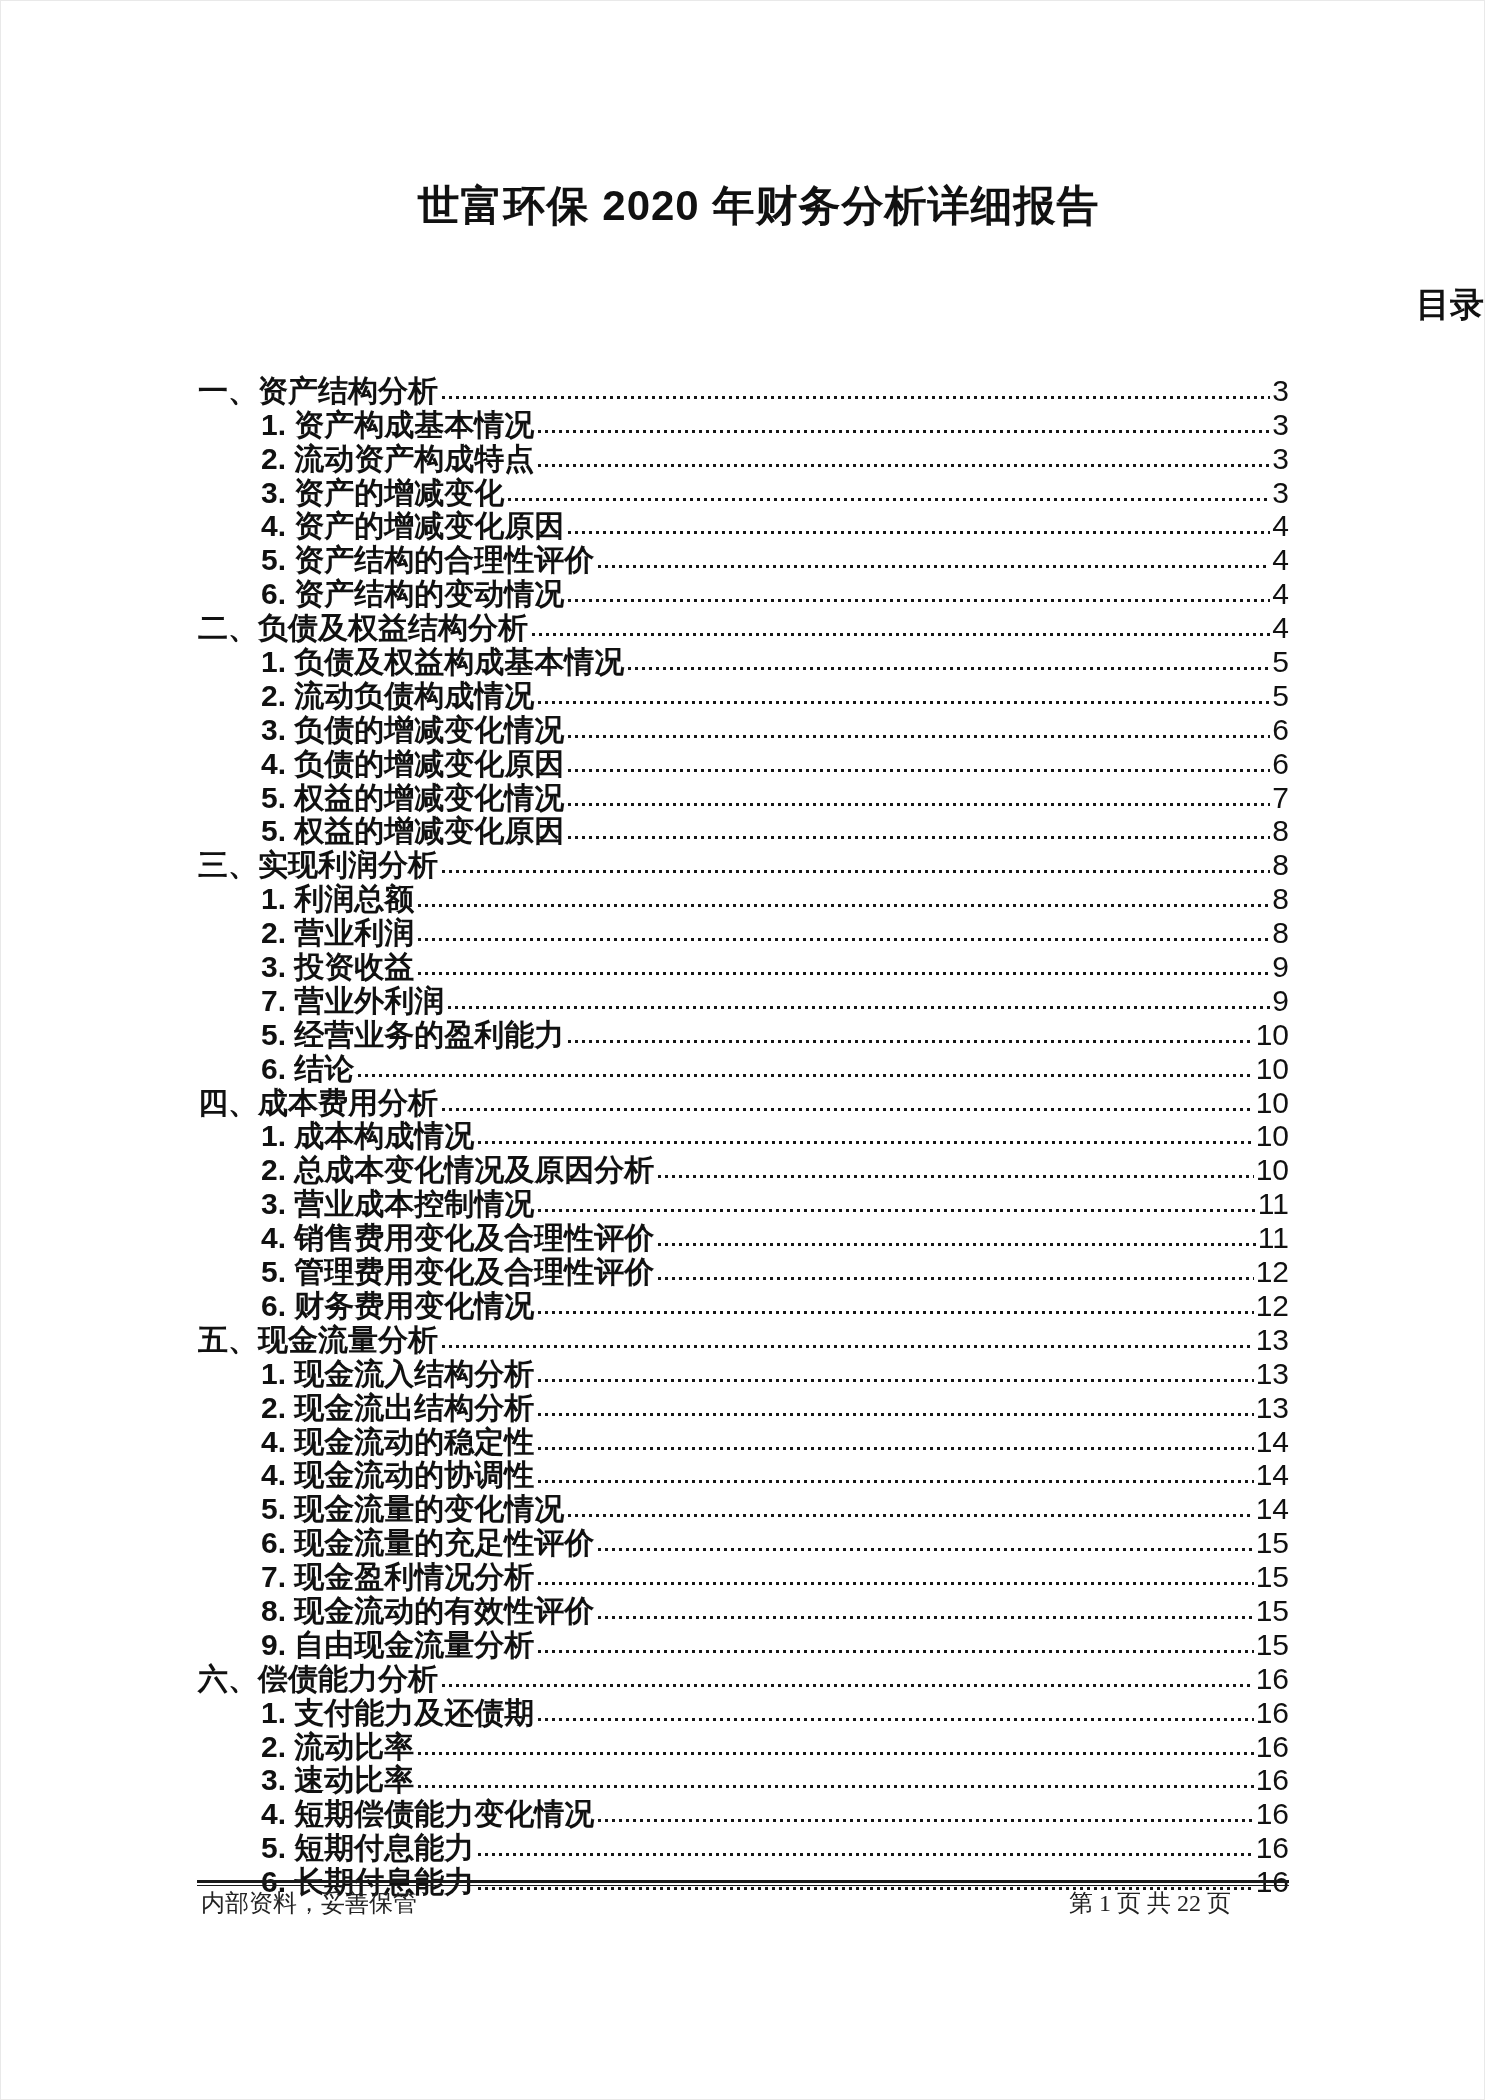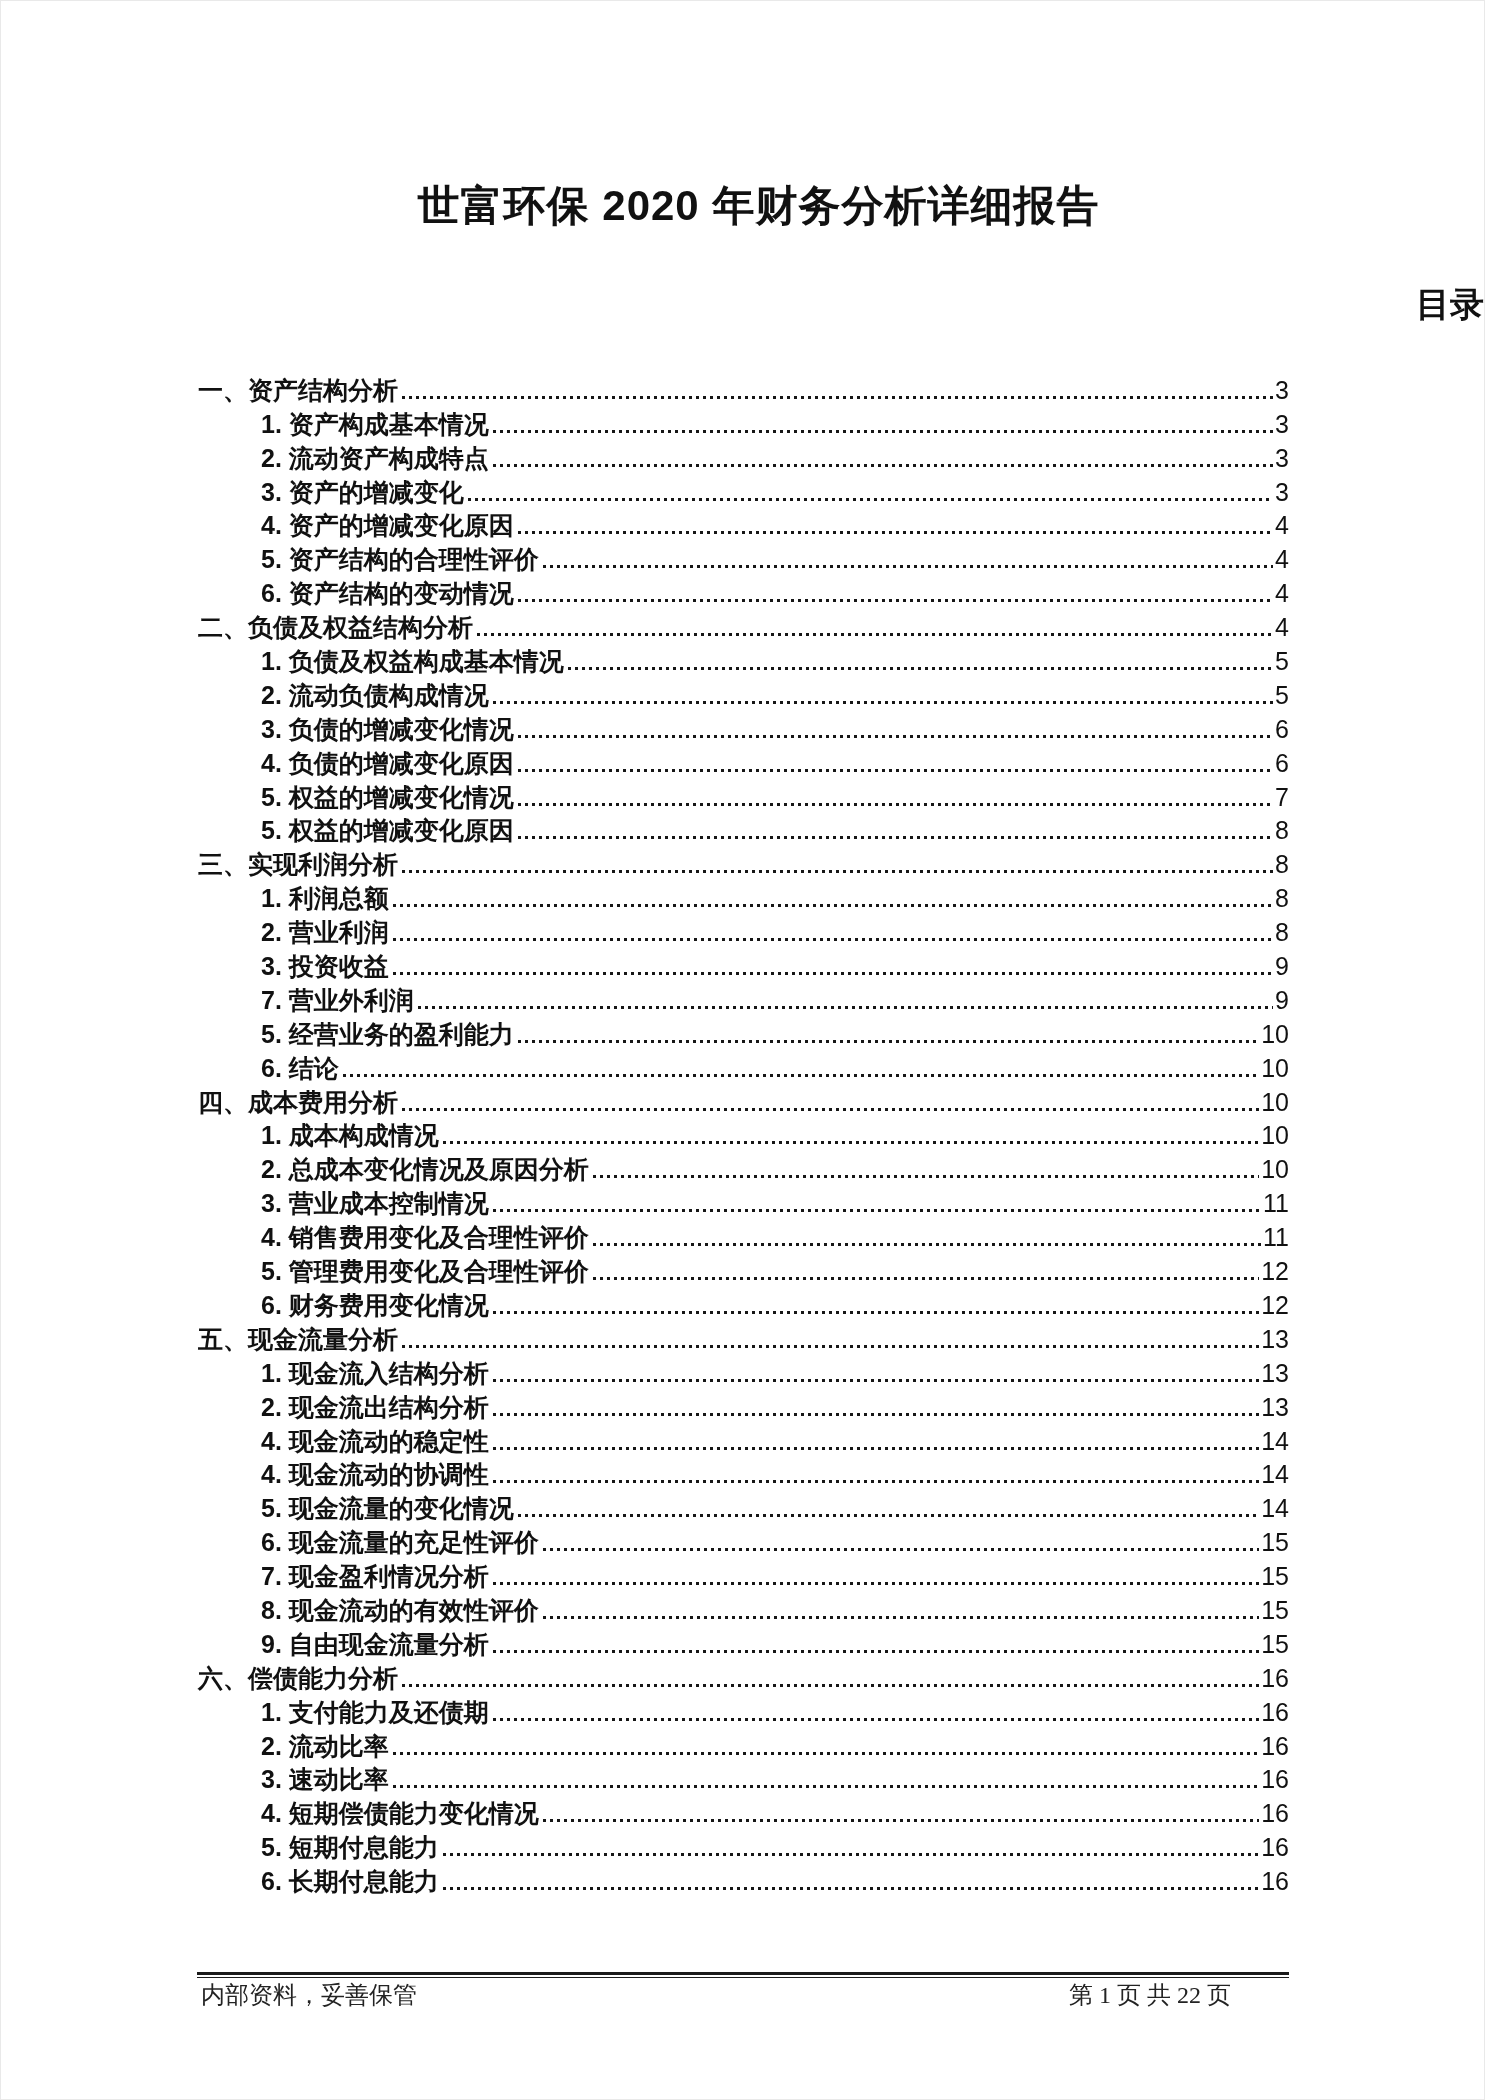--- a/index.html
+++ b/index.html
@@ -48,7 +48,7 @@
     display: flex;
     align-items: flex-end;
     height: 33.9px;
-    font-size: 25px;
+    font-size: 30px;
     font-weight: 700;
     white-space: nowrap;
   }

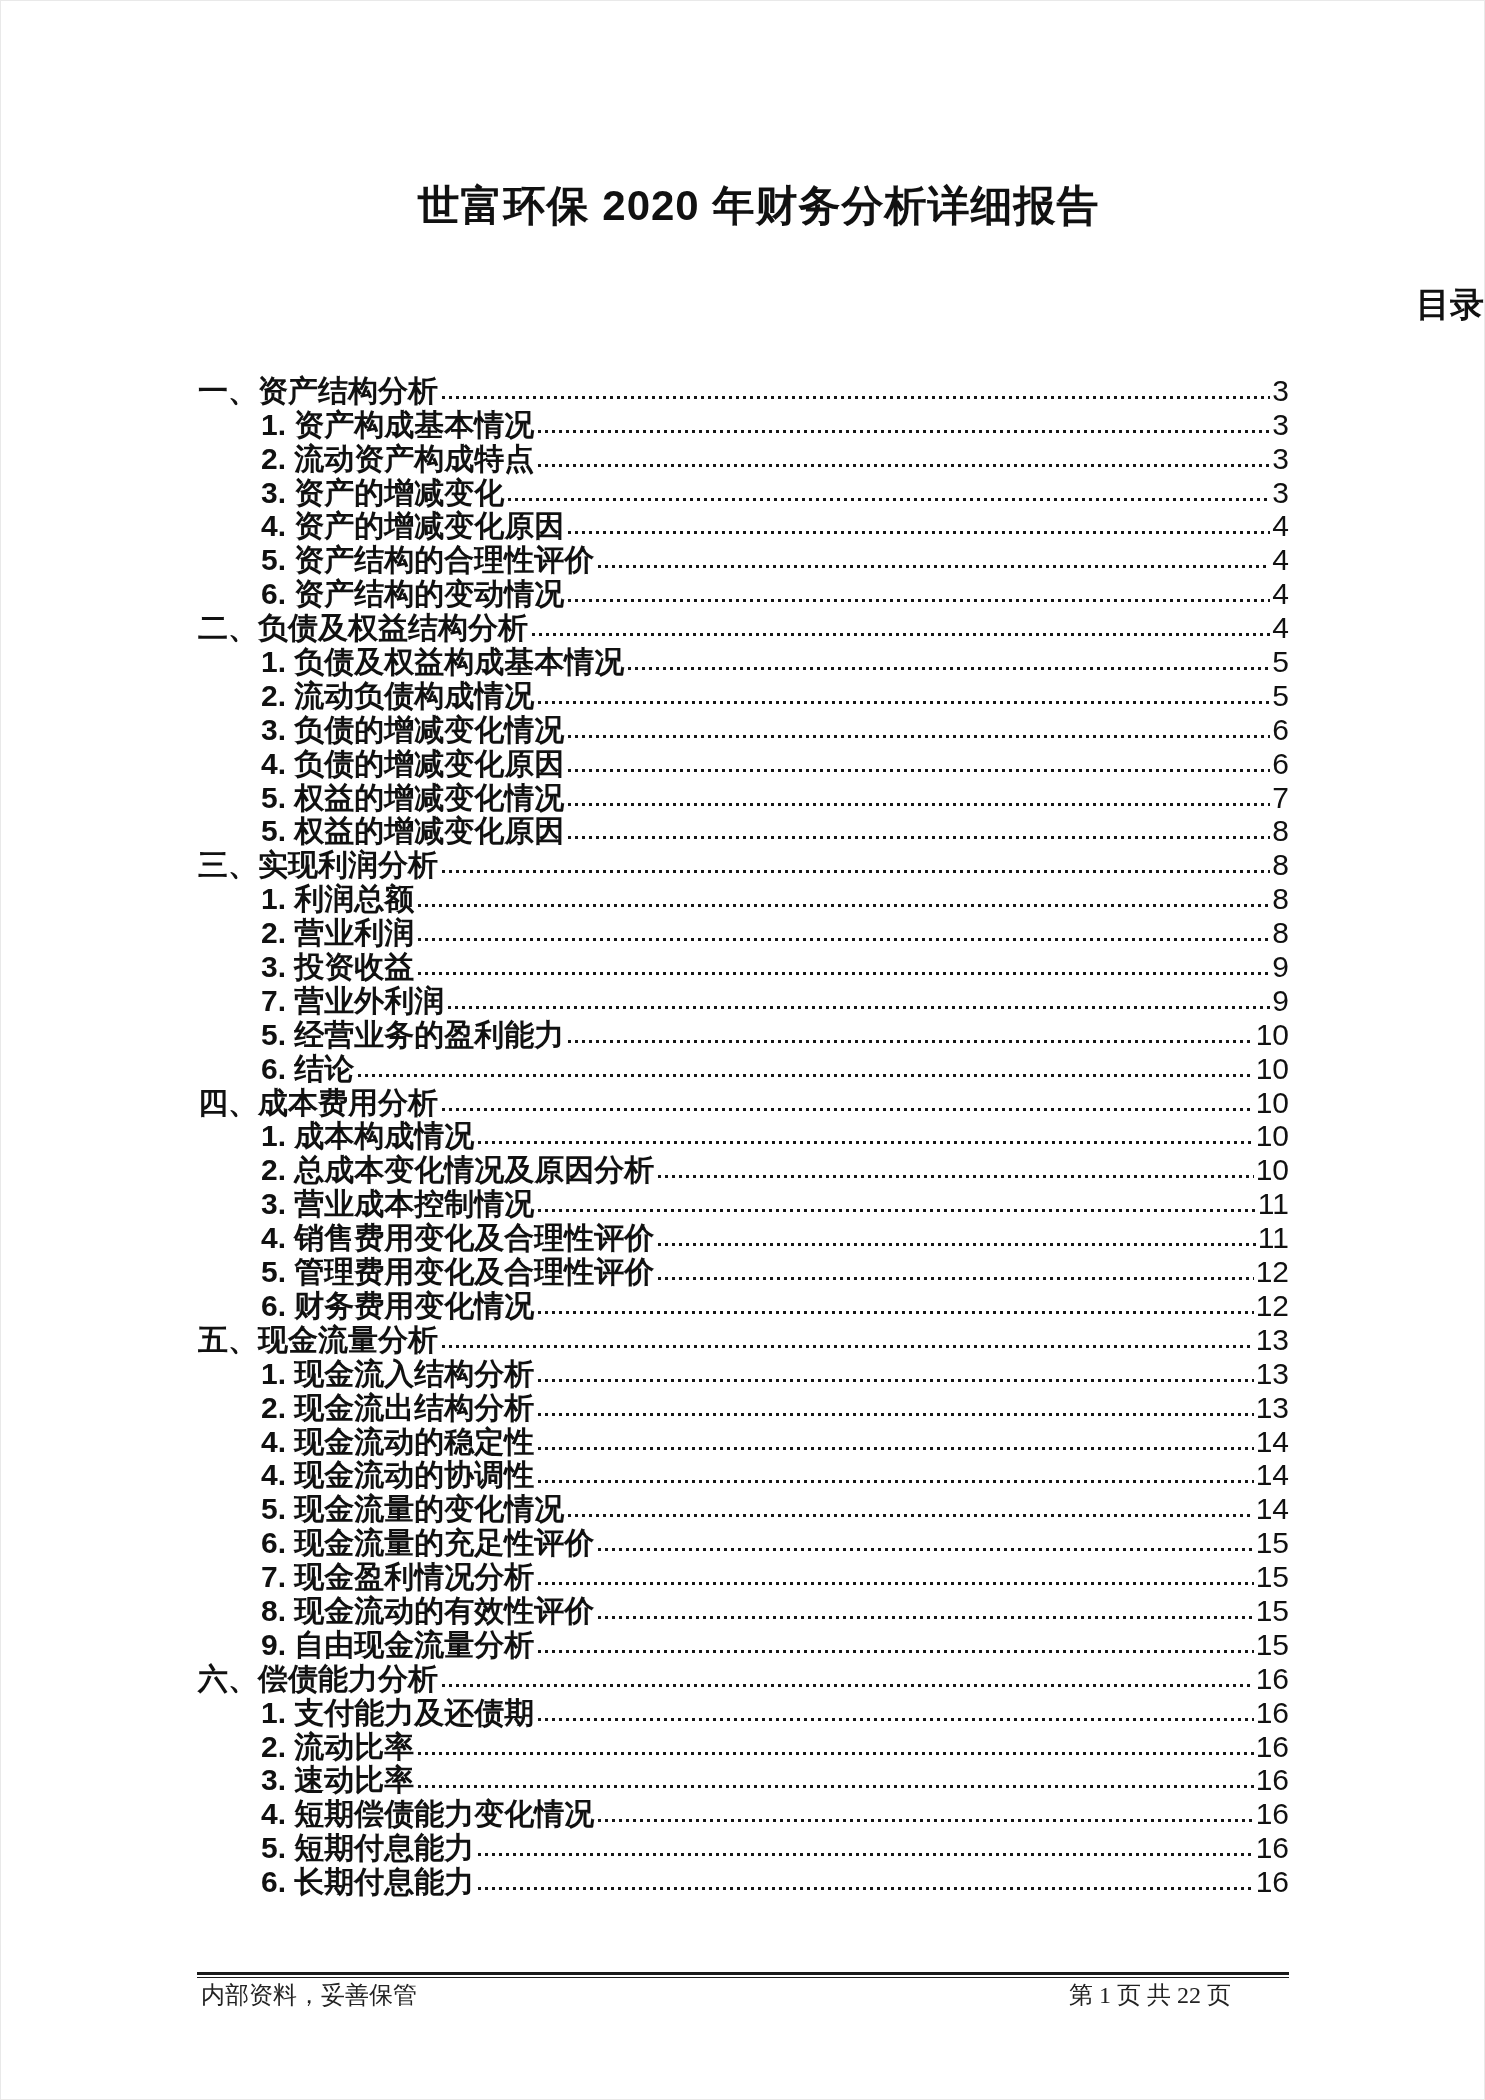--- a/index.html
+++ b/index.html
@@ -68,7 +68,7 @@
   .footer {
     position: absolute;
     left: 196px;
-    top: 1971px;
+    top: 1879px;
     width: 1092px;
   }
   .rule-thick { height: 3px; background: #1a1a1a; }

